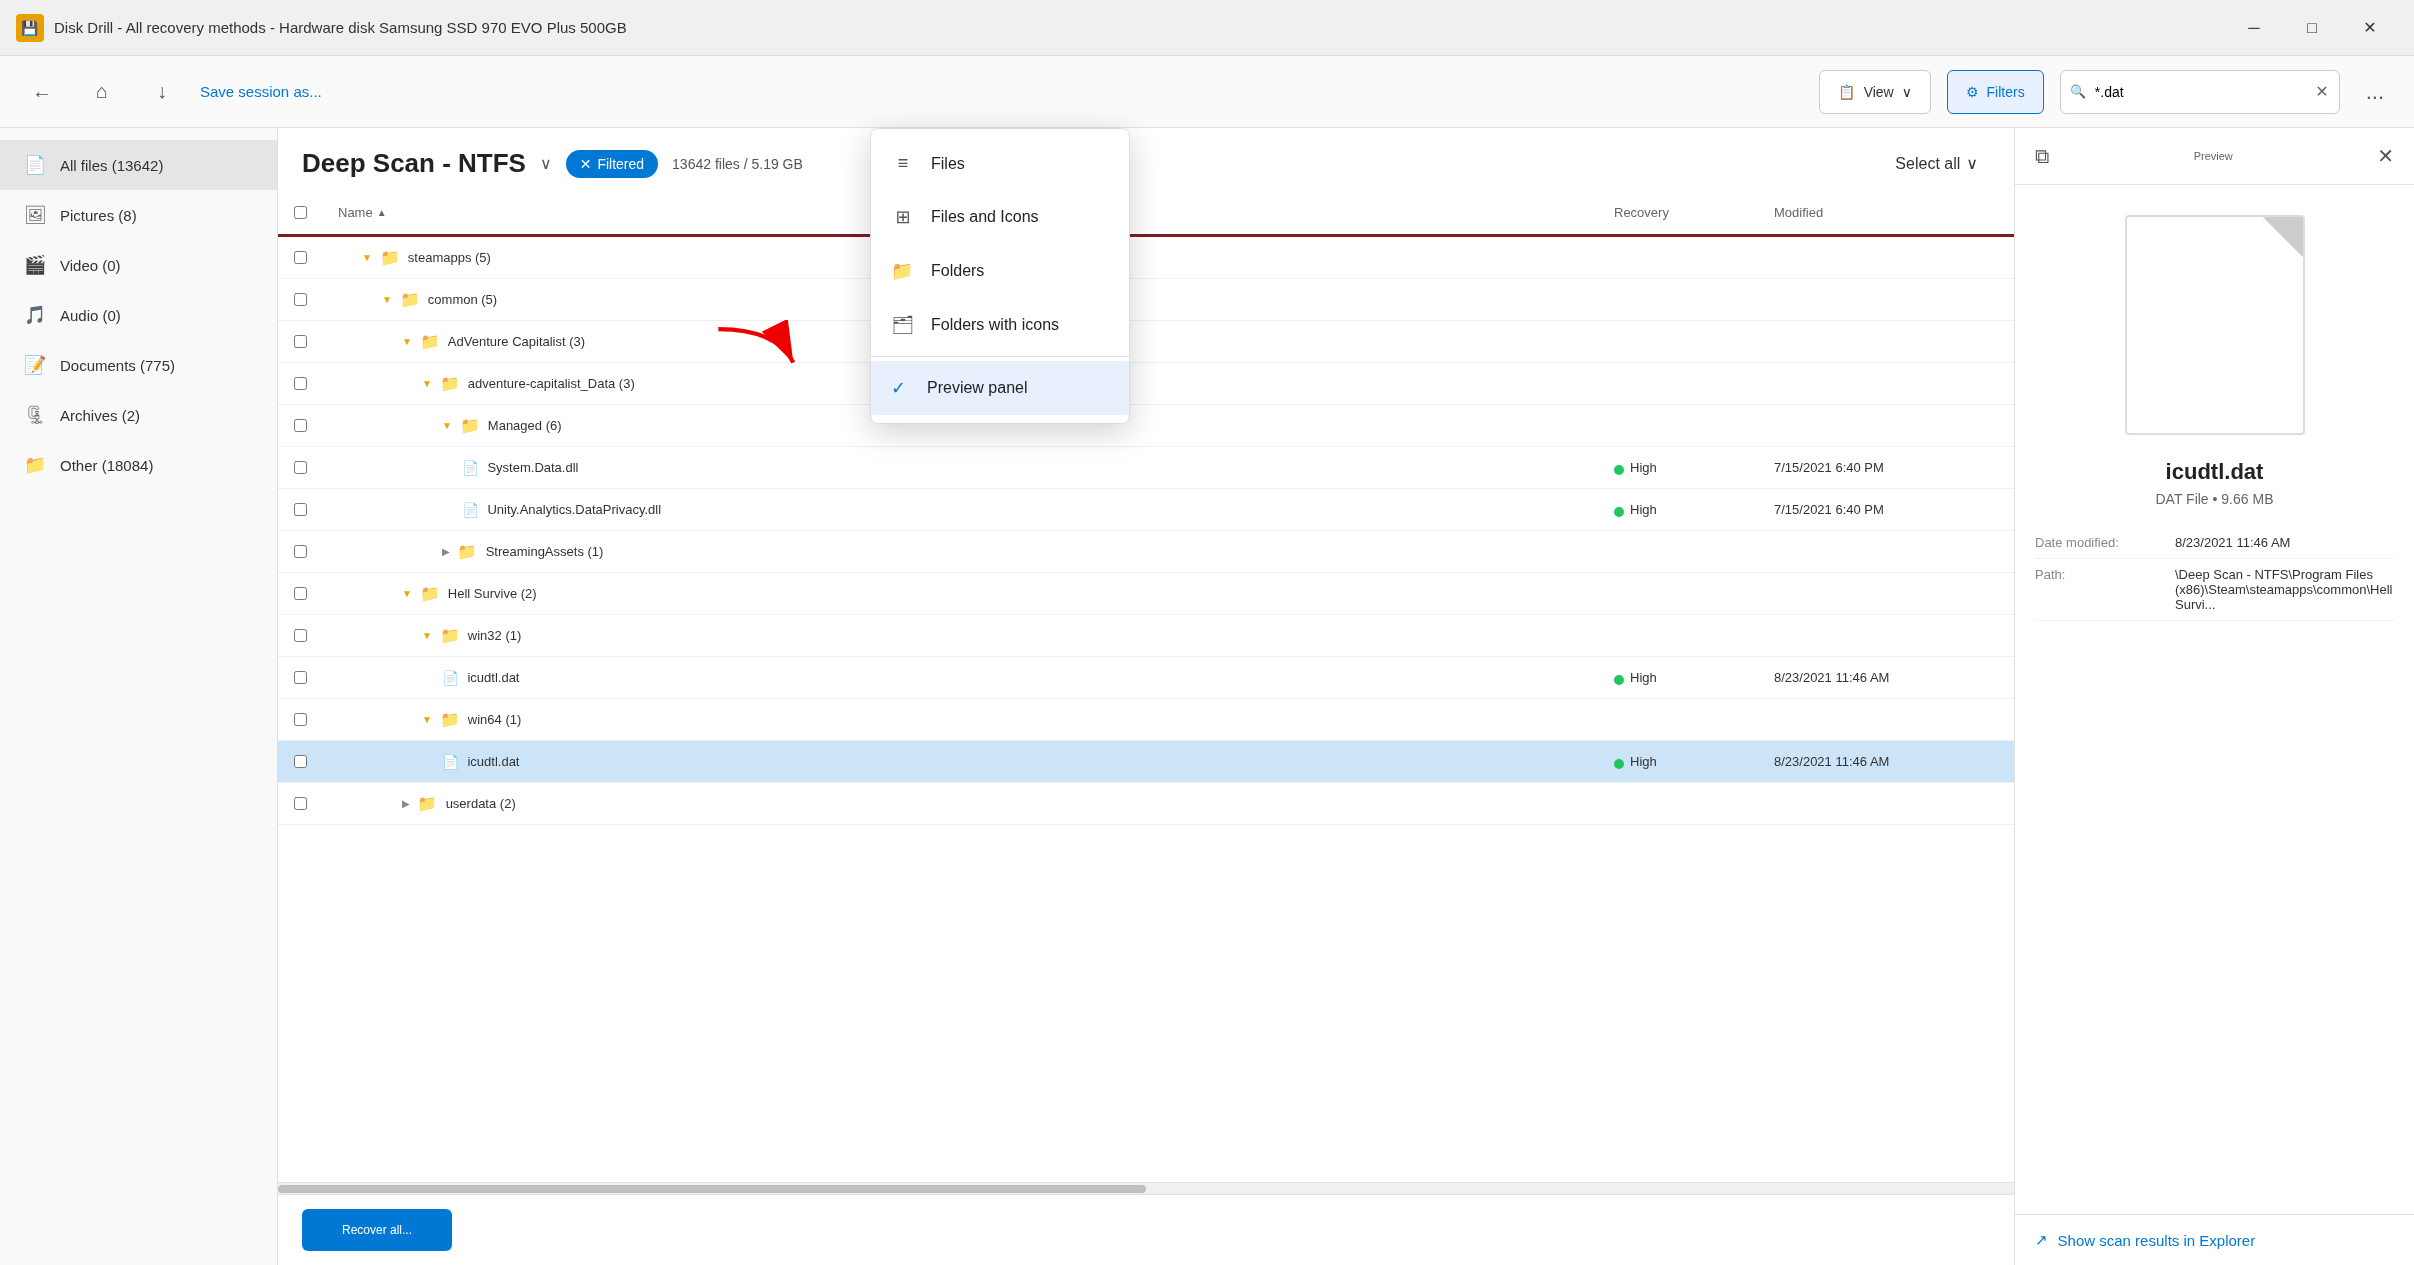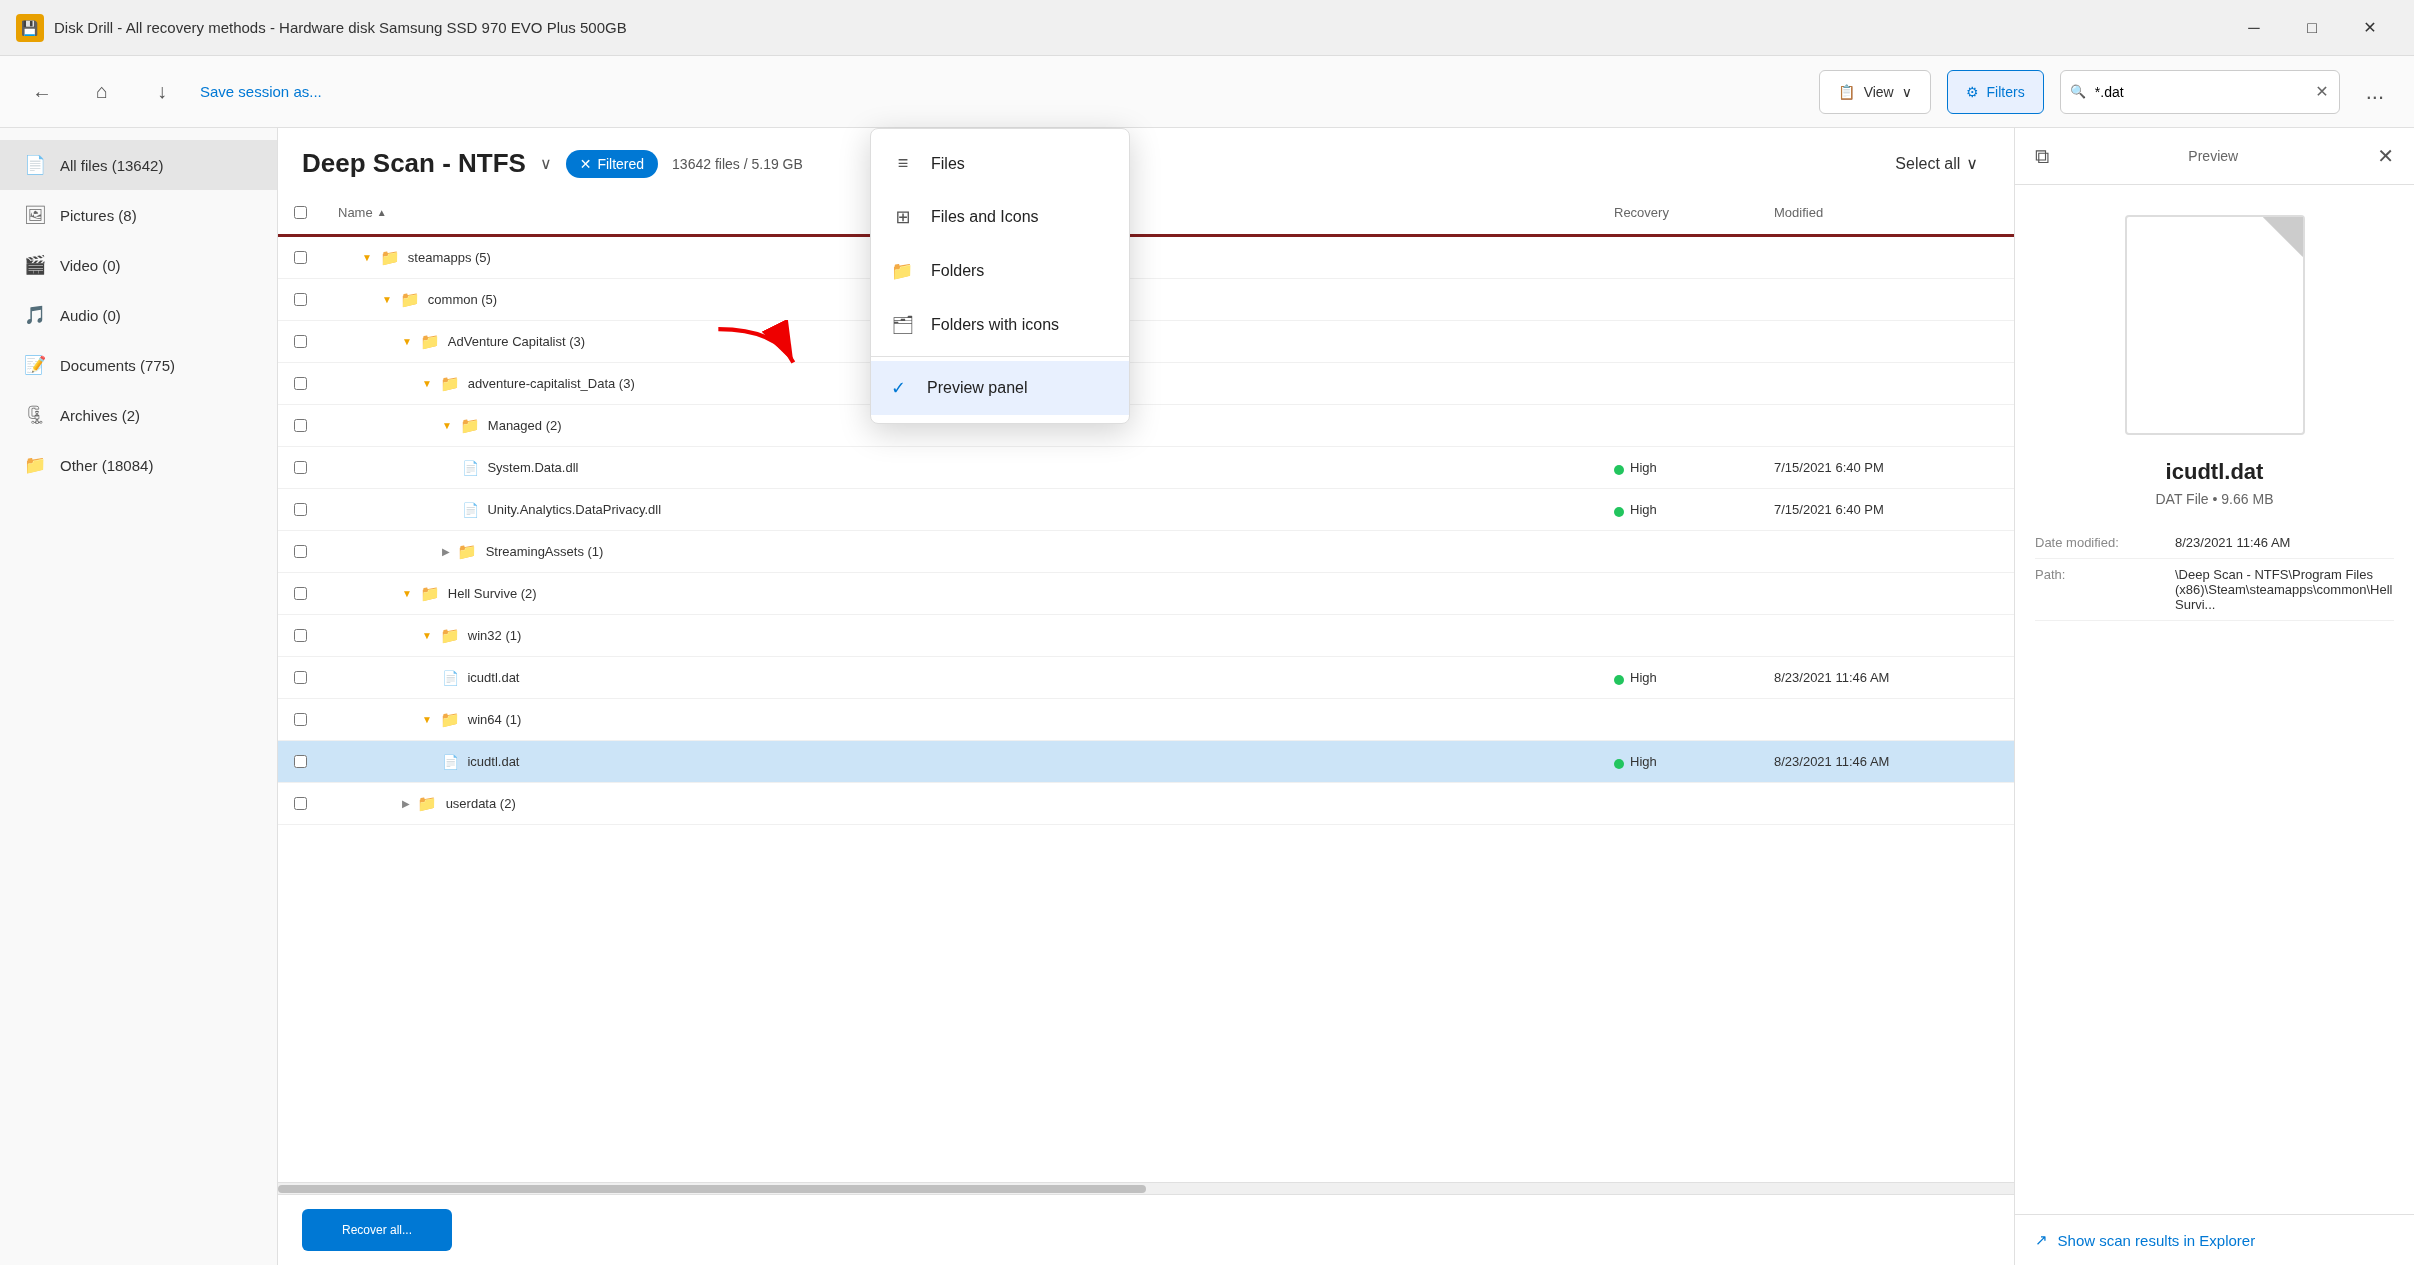--- a/index.html
+++ b/index.html
@@ -210,7 +210,7 @@
       border-bottom: 1px solid #e0e0e0;
     }
     .preview-copy-btn { font-size: 20px; color: #555; cursor: pointer; }
-    .preview-title { font-size: 14px; color: #666; }
+    .preview-title { font-size: 11px; color: #666; }
     .preview-close { font-size: 20px; color: #555; cursor: pointer; }
     .preview-content {
       flex: 1;

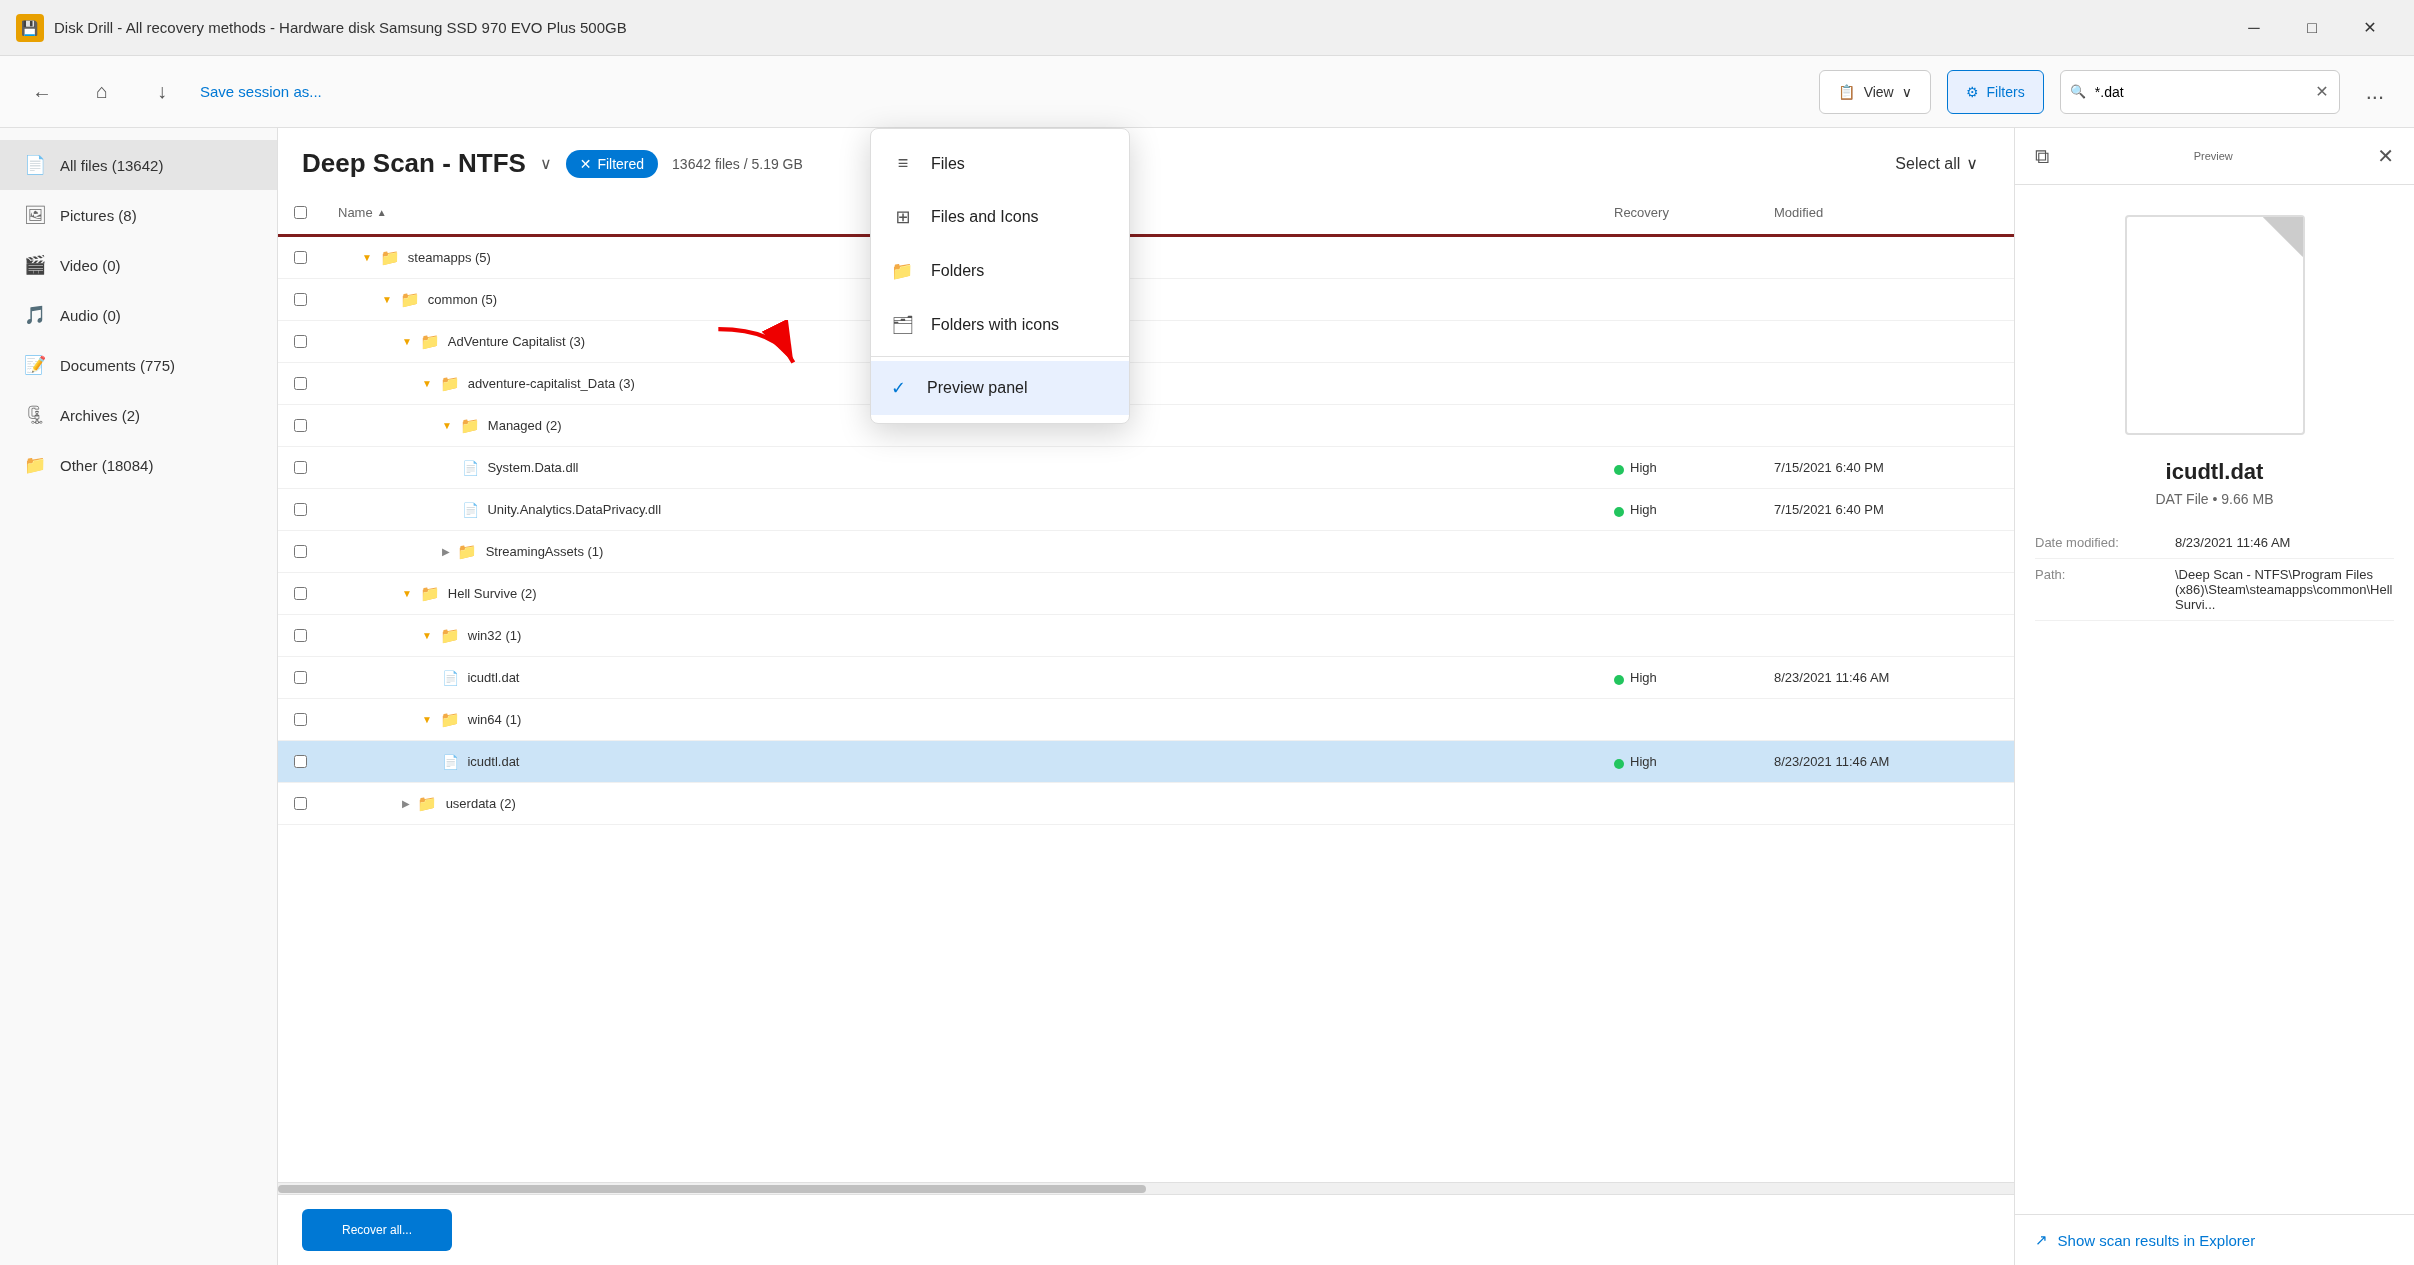--- a/index.html
+++ b/index.html
@@ -485,7 +485,7 @@
           <span style="display:inline-block;width:96px"></span>
           <span style="color:#f0a500;font-size:10px">▼</span>
           <span class="folder-icon">📁</span>
-          <span>Managed (2)</span>
+          <span>Managed (6)</span>
         </div>
         <div class="td"></div>
         <div class="td"></div>

